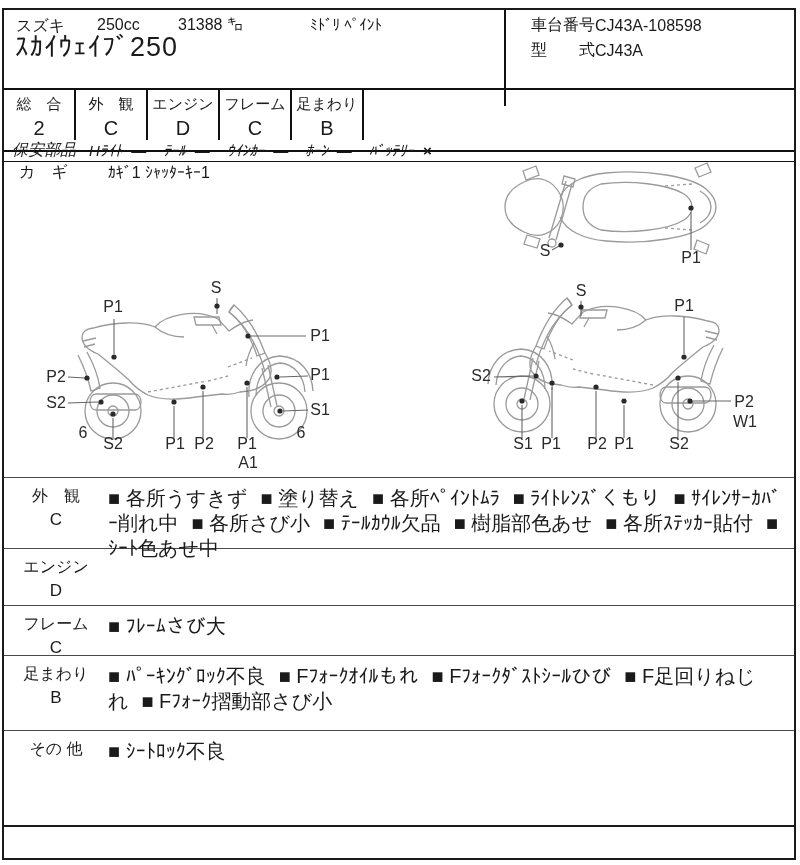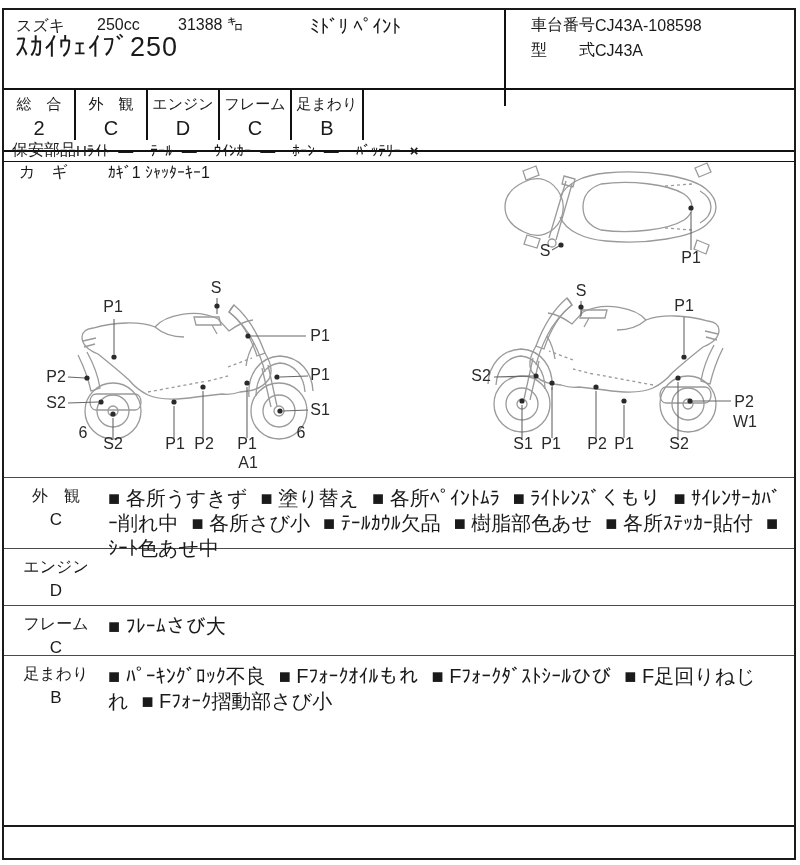--- a/index.html
+++ b/index.html
@@ -12,7 +12,7 @@
   .h-maker{position:absolute;left:12px;top:6px;font-size:16px;}
   .h-cc{position:absolute;left:93px;top:6px;font-size:16px;}
   .h-km{position:absolute;left:174px;top:6px;font-size:16px;}
-  .h-color{position:absolute;left:306px;top:6px;font-size:19px;}
+  .h-color{position:absolute;left:306px;top:6px;font-size:15px;}
   .h-model{position:absolute;left:11px;top:22px;font-size:27px;letter-spacing:1px;}
   .h-right{position:absolute;left:500px;top:0;width:288px;height:96px;
            border-left:2px solid #111;box-sizing:border-box;padding:3px 0 0 13px;}

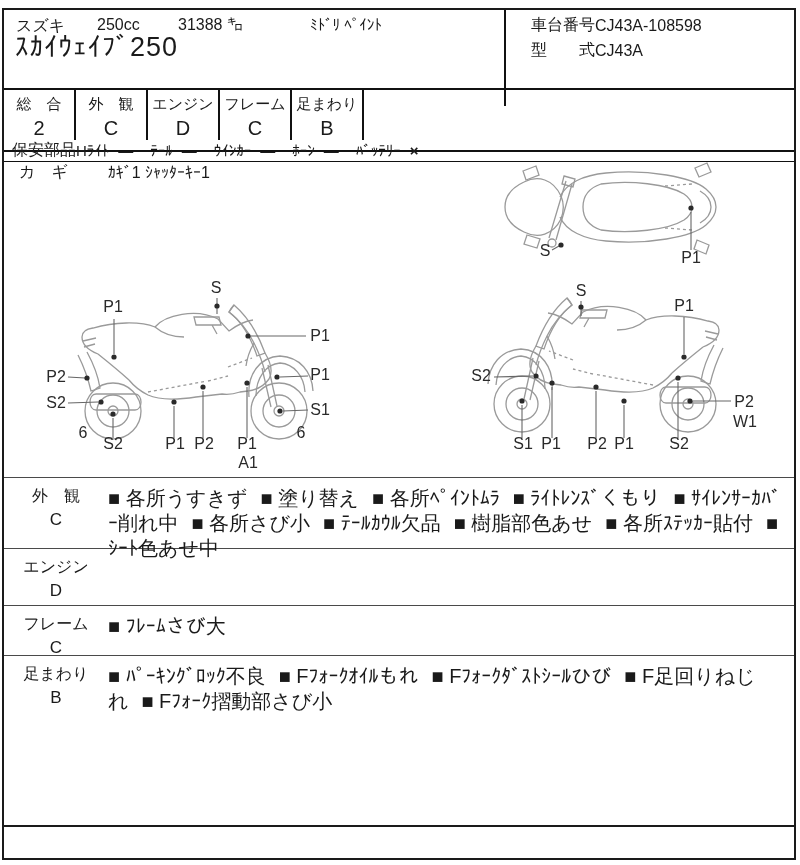--- a/index.html
+++ b/index.html
@@ -27,8 +27,8 @@
   .score-label{font-size:15px;}
   .score-value{font-size:20px;margin-top:3px;}
   .safety-box{flex:1;display:flex;flex-direction:column;min-width:0;}
-  .safety-top{flex:1.02;display:flex;align-items:center;padding-left:8px;
-              border-bottom:1px solid #111;}
+  .safety-top{flex:1.02;display:flex;align-items:center;gap:13px;padding-left:8px;
+              border-bottom:1px solid #111;font-style:italic;}
   .safety-title{font-size:16px;flex:none;}
   .sp-item{display:inline-flex;gap:9px;font-size:15px;white-space:nowrap;}
   .sp-status{font-weight:bold;}

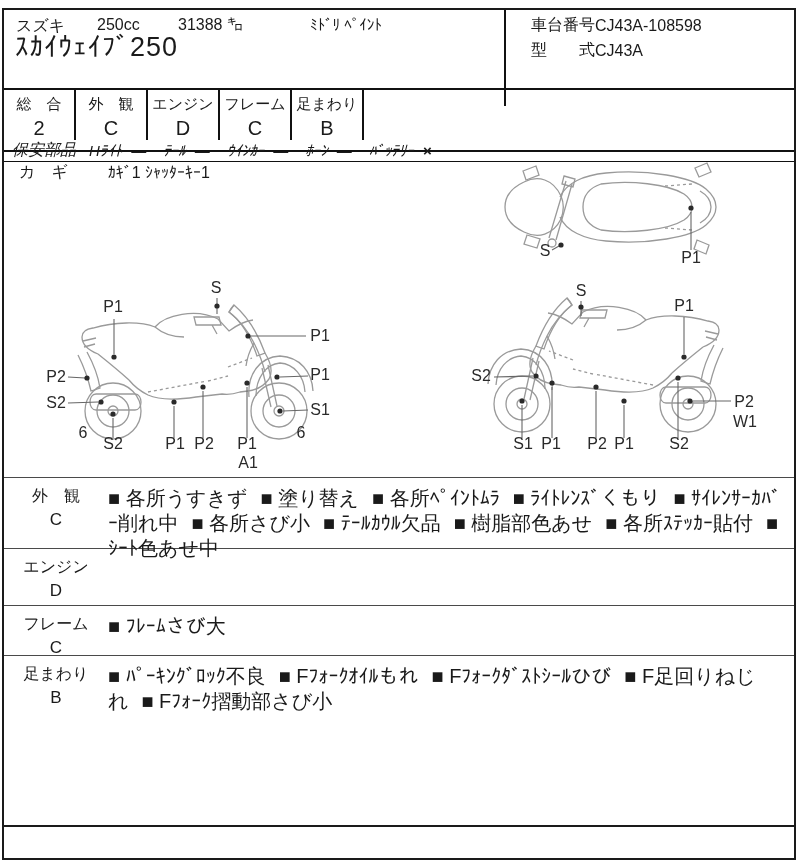--- a/index.html
+++ b/index.html
@@ -291,6 +291,13 @@
     <div class="cond-items"><span class="cond-item">■ ﾊﾟｰｷﾝｸﾞﾛｯｸ不良</span><span class="cond-item">■ Fﾌｫｰｸｵｲﾙもれ</span><span class="cond-item">■ Fﾌｫｰｸﾀﾞｽﾄｼｰﾙひび</span><span class="cond-item">■ F足回りねじれ</span><span class="cond-item">■ Fﾌｫｰｸ摺動部さび小</span></div>
   </div>
 
+  <div class="cond-row">
+    <div class="cond-label-col">
+      <div class="cond-label">その 他</div>
+      <div class="cond-grade"></div>
+    </div>
+    <div class="cond-items"><span class="cond-item">■ ｼｰﾄﾛｯｸ不良</span></div>
+  </div>
 </div>
 
   <div class="footer-line"></div>

